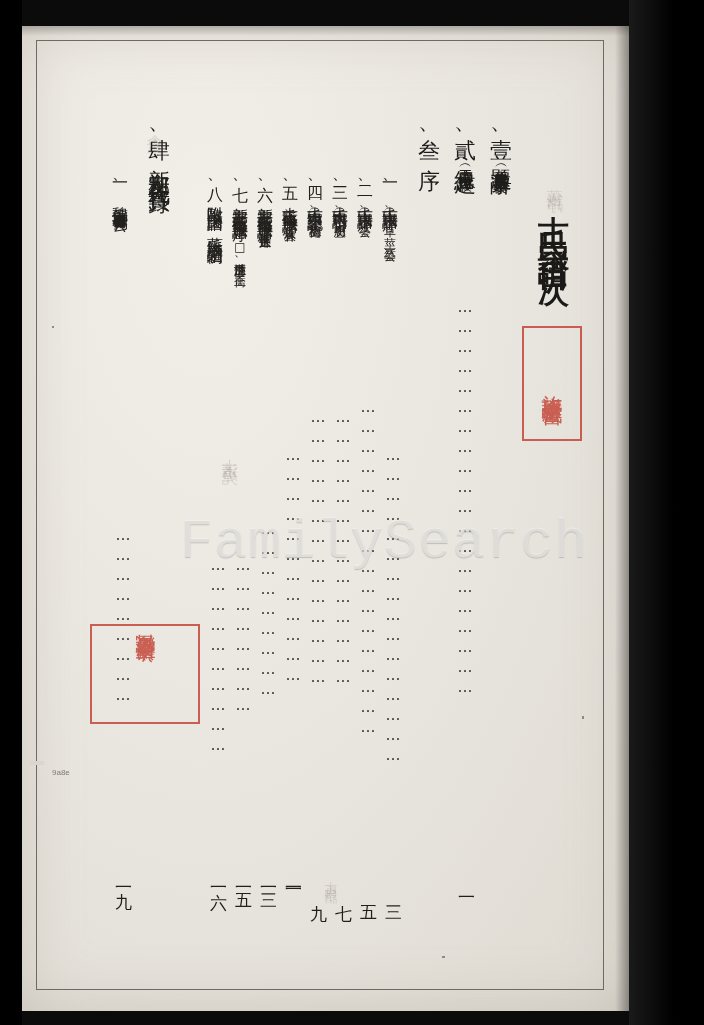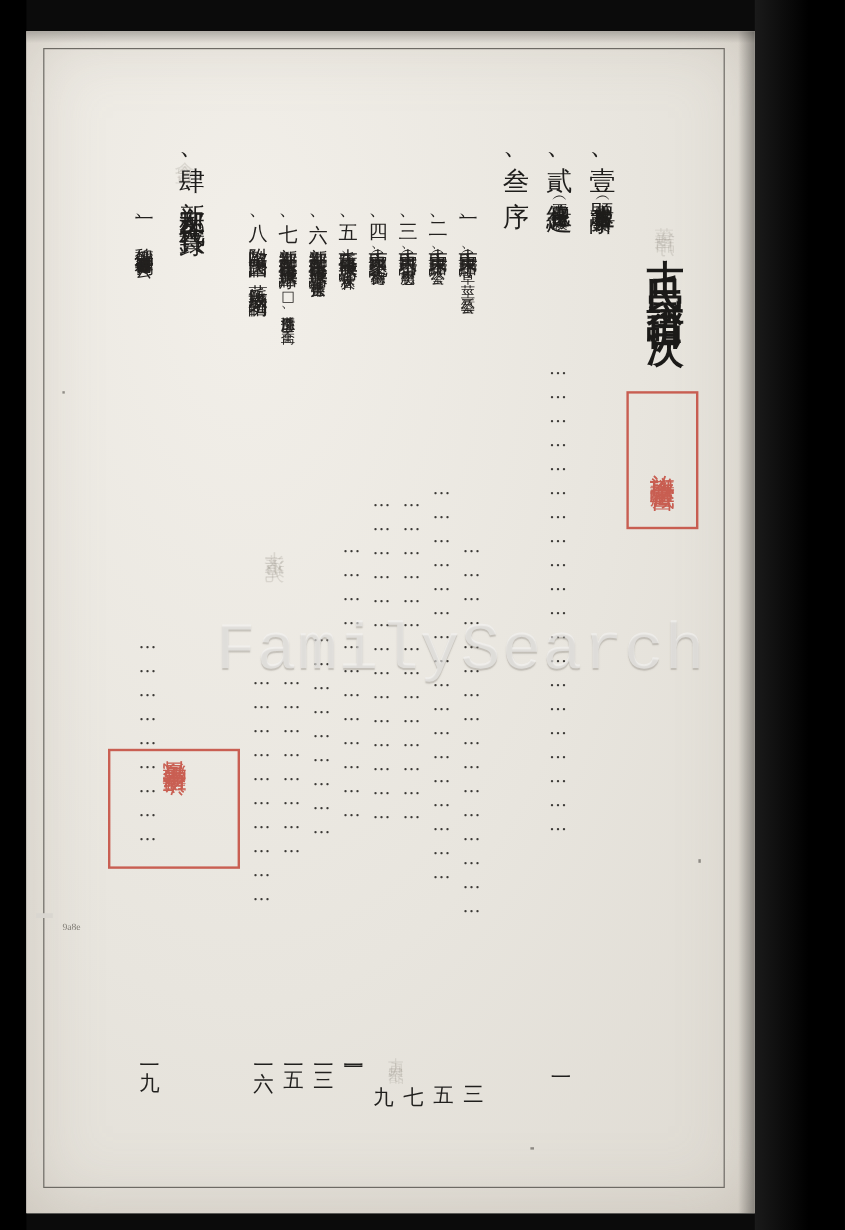--- a/index.html
+++ b/index.html
@@ -183,7 +183,7 @@
     left: 30px; top: 742px;
     font-size: 8px;
     color: #7e7a73;
-    font-family: Liberation Serif, serif;
+    font-family: Liberation Sans, sans-serif;
   }
   .margin-mark {
     position: absolute;

